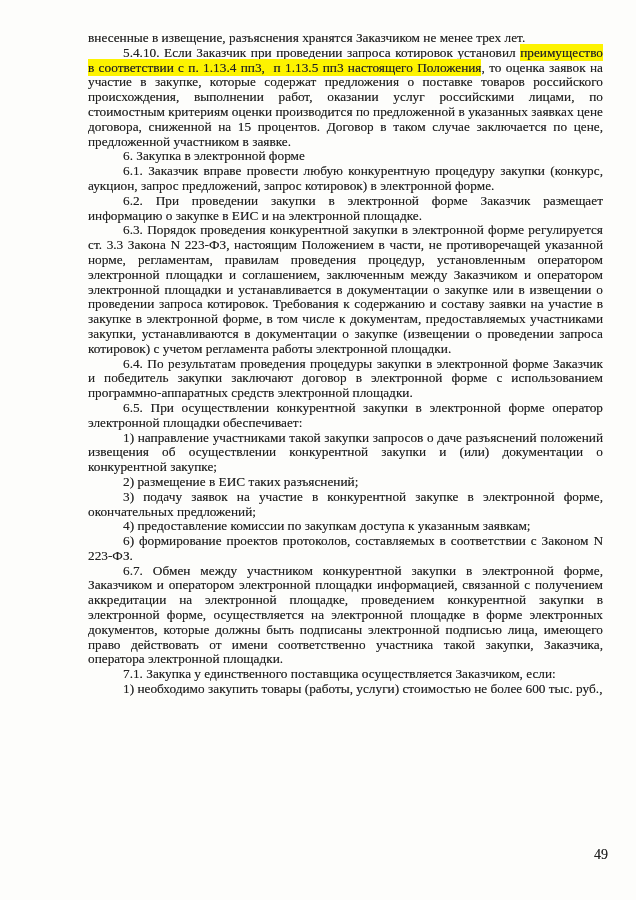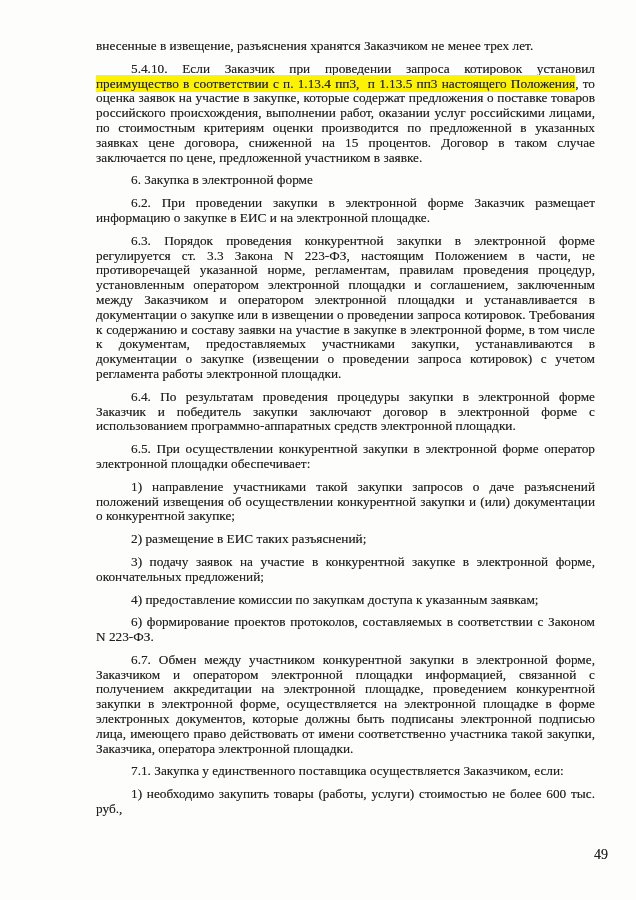--- a/index.html
+++ b/index.html
@@ -23,7 +23,7 @@
     text-shadow: 0 0 0.5px rgba(50,50,50,0.55);
   }
   .text-block p {
-    margin: 8px;
+    margin: 0;
     text-indent: 35px;
   }
   .text-block p.no-indent { text-indent: 0; }

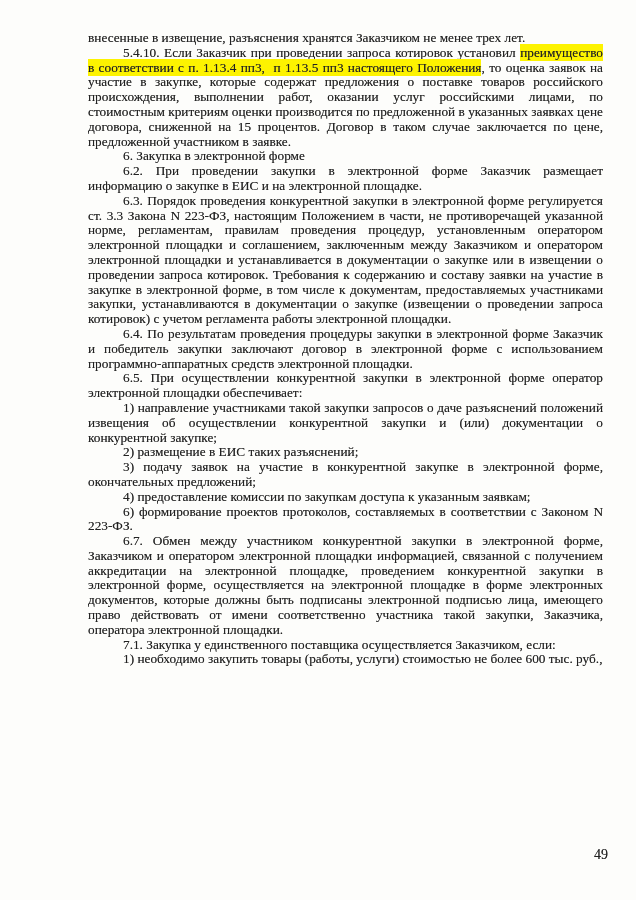--- a/index.html
+++ b/index.html
@@ -59,6 +59,7 @@
 
     <p class="section-heading">6. Закупка в электронной форме</p>
 
+    <p>6.1. Заказчик вправе провести любую конкурентную процедуру закупки (конкурс, аукцион, запрос предложений, запрос котировок) в электронной форме.</p>
     <p>6.2. При проведении закупки в электронной форме Заказчик размещает информацию о закупке в ЕИС и на электронной площадке.</p>
     <p>6.3. Порядок проведения конкурентной закупки в электронной форме регулируется ст. 3.3 Закона N 223-ФЗ, настоящим Положением в части, не противоречащей указанной норме, регламентам, правилам проведения процедур, установленным оператором электронной площадки и соглашением, заключенным между Заказчиком и оператором электронной площадки и устанавливается в документации о закупке или в извещении о проведении запроса котировок. Требования к содержанию и составу заявки на участие в закупке в электронной форме, в том числе к документам, предоставляемых участниками закупки, устанавливаются в документации о закупке (извещении о проведении запроса котировок) с учетом регламента работы электронной площадки.</p>
     <p>6.4. По результатам проведения процедуры закупки в электронной форме Заказчик и победитель закупки заключают договор в электронной форме с использованием программно-аппаратных средств электронной площадки.</p>

